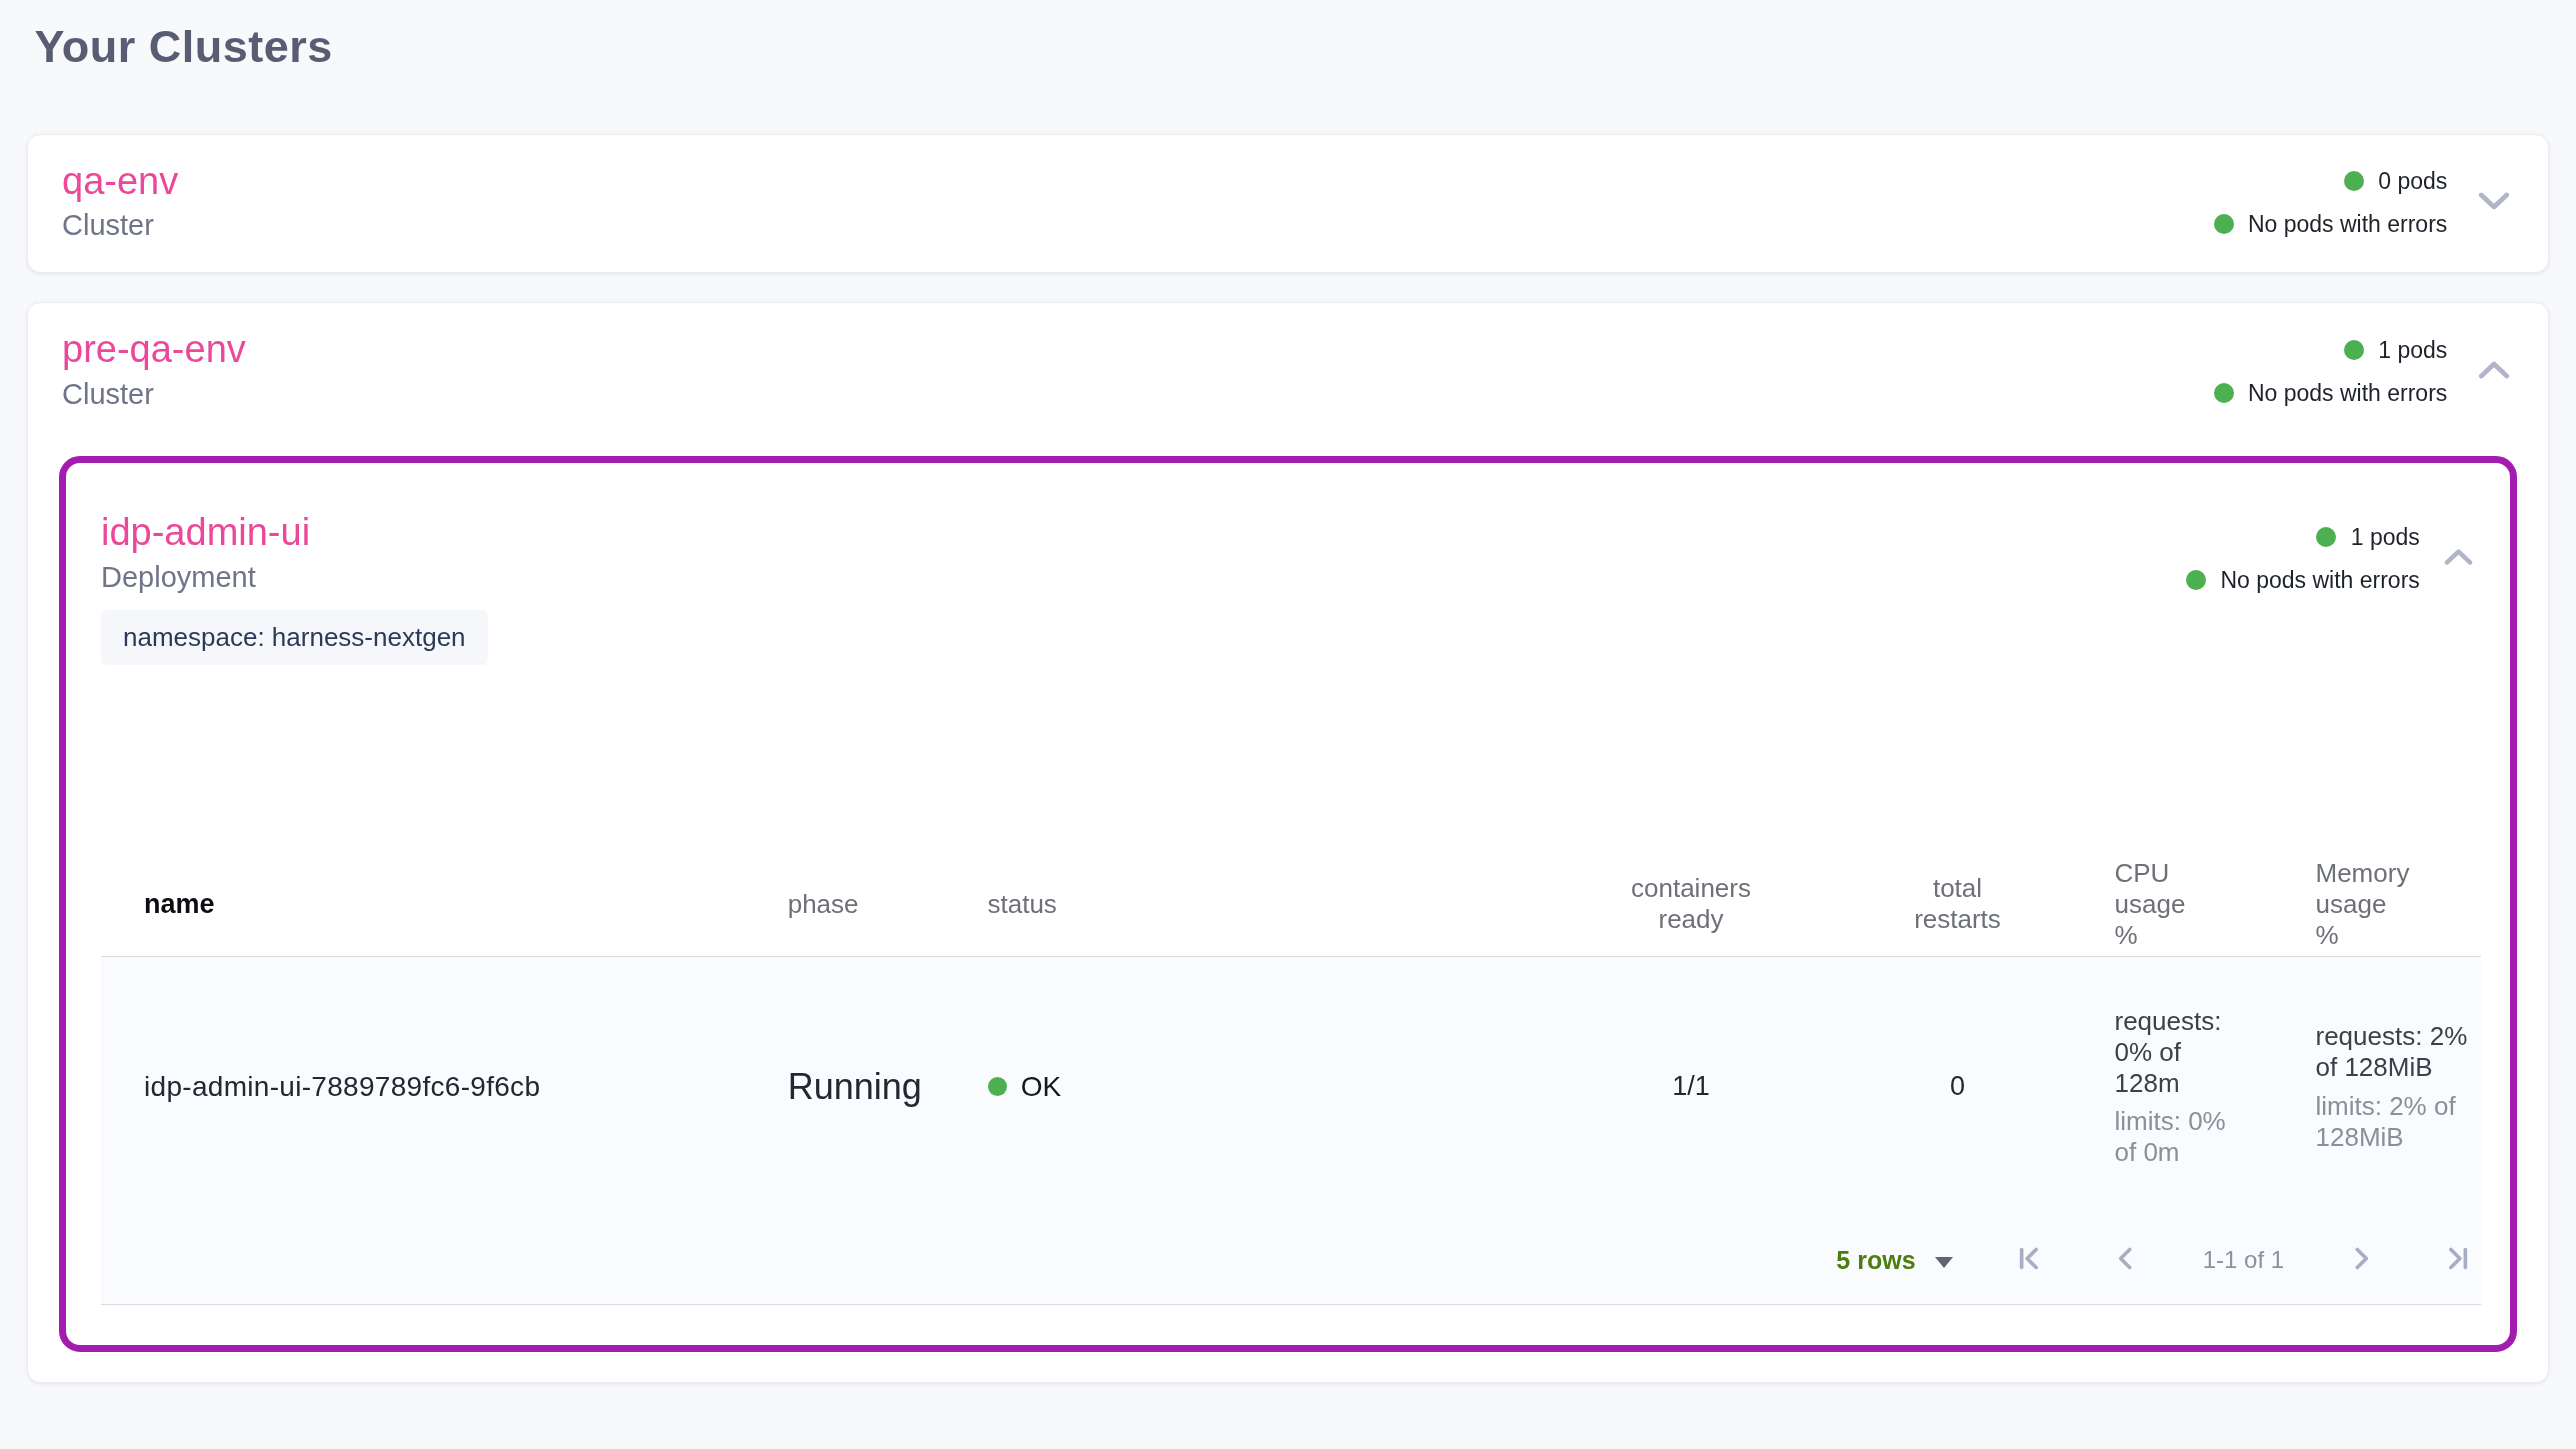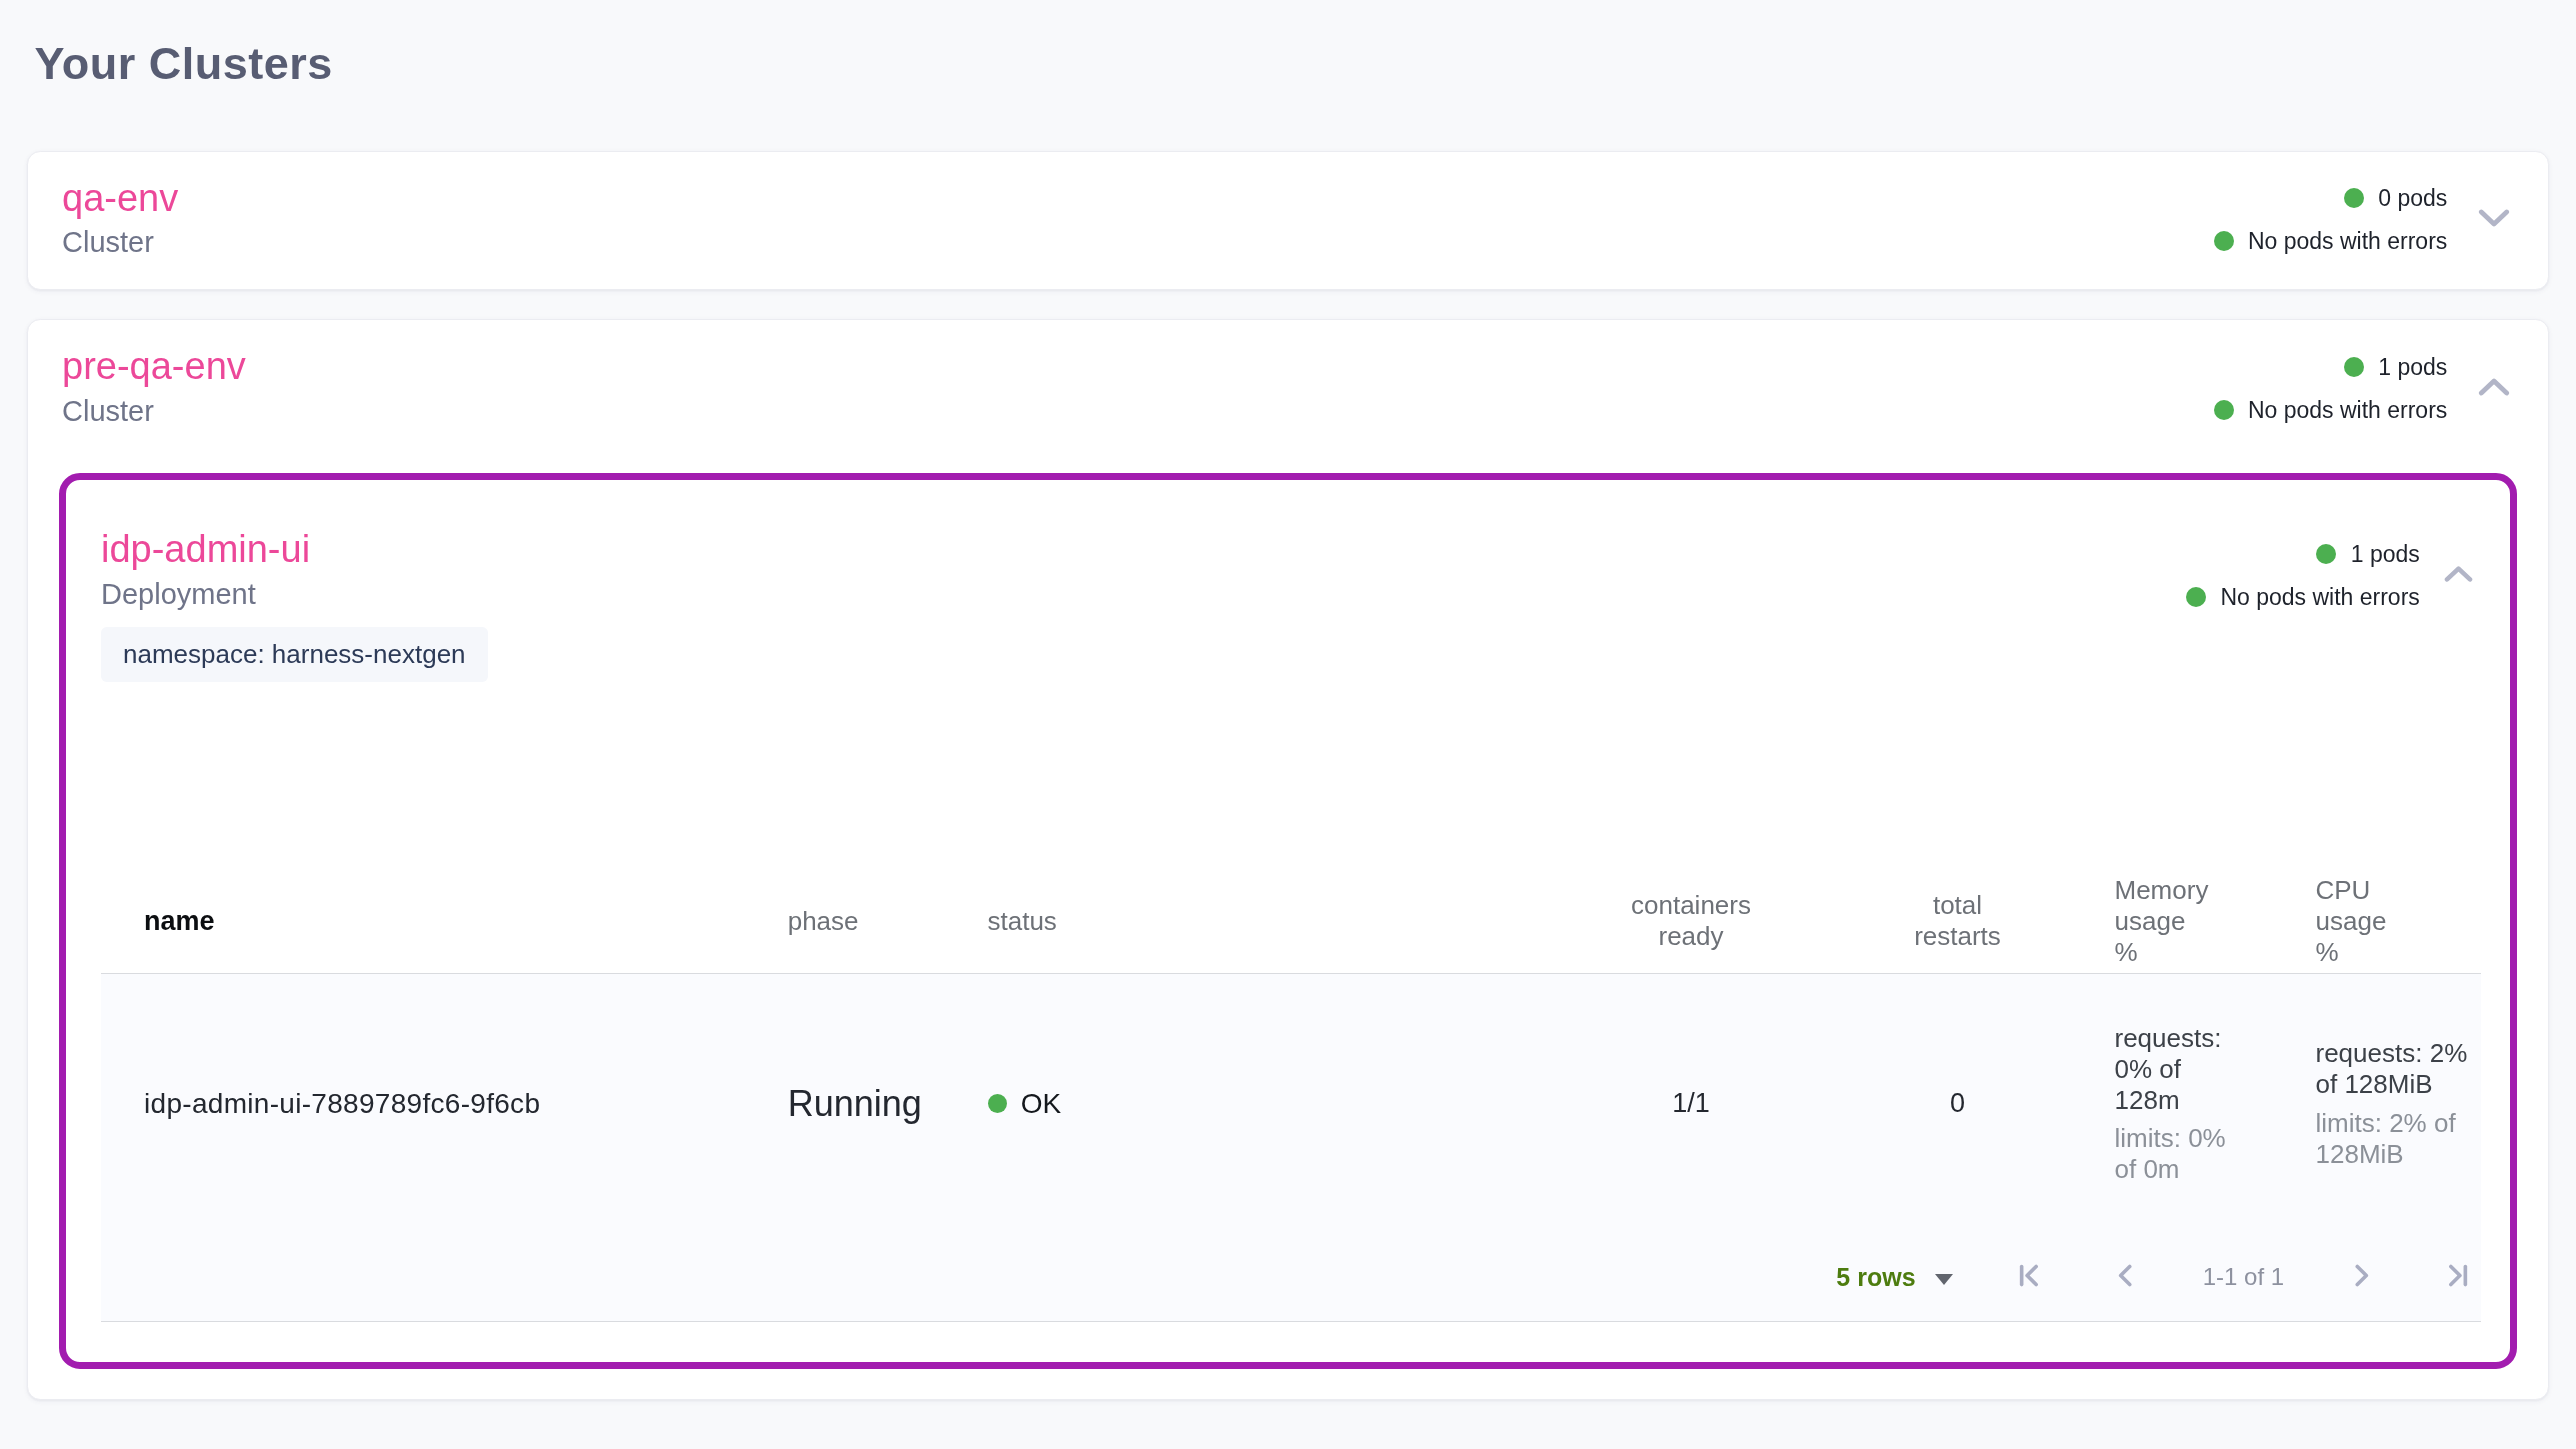--- a/index.html
+++ b/index.html
@@ -10,7 +10,7 @@
     overflow: hidden;
     color: #23272f;
   }
-  .page { padding: 15.2px 27px 0 27px; margin-top: 17px; }
+  .page { padding: 15.2px 27px 0 27px; }
 
   .page-title {
     font-size: 45px;

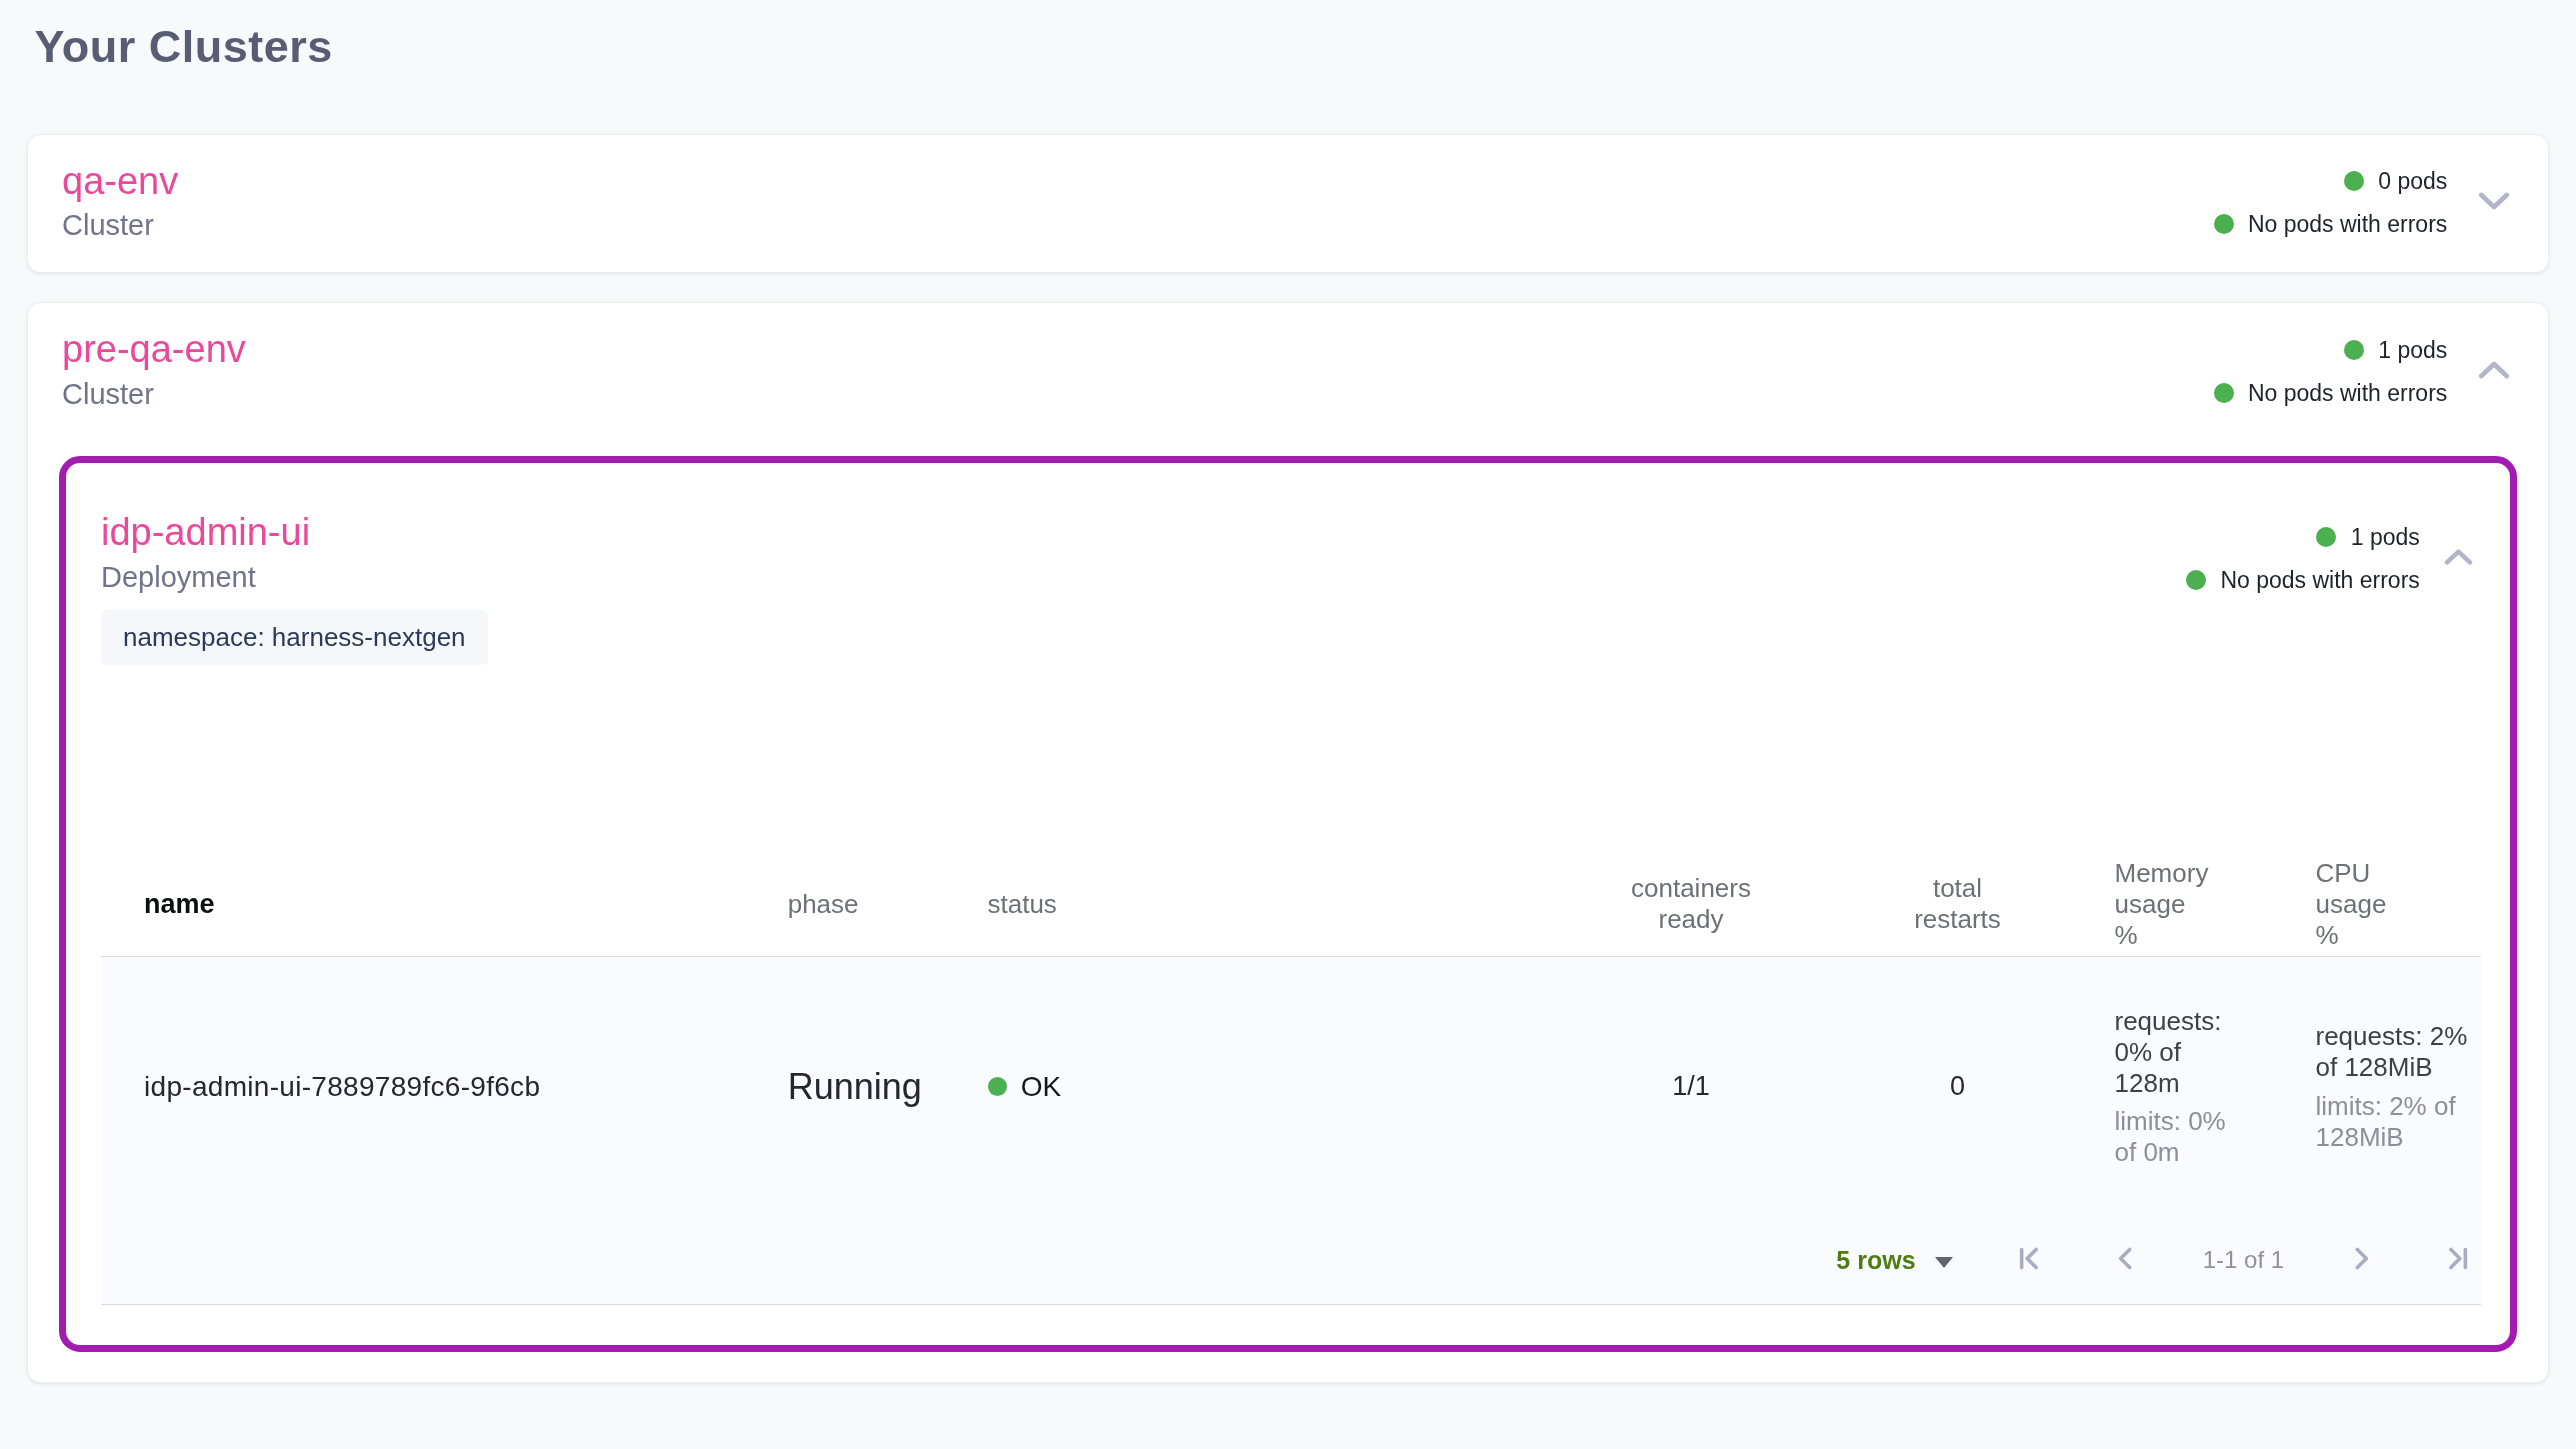--- a/index.html
+++ b/index.html
@@ -252,10 +252,10 @@
               <span class="th-wrap-total" style="display:inline-block">total restarts</span>
             </div>
             <div class="th th-cpu">
+              <span class="th-wrap-cpu">CPU usage %</span>
+            </div>
+            <div class="th th-cpu">
               <span class="th-wrap-memory">Memory usage %</span>
-            </div>
-            <div class="th th-cpu">
-              <span class="th-wrap-cpu">CPU usage %</span>
             </div>
           </div>
 

